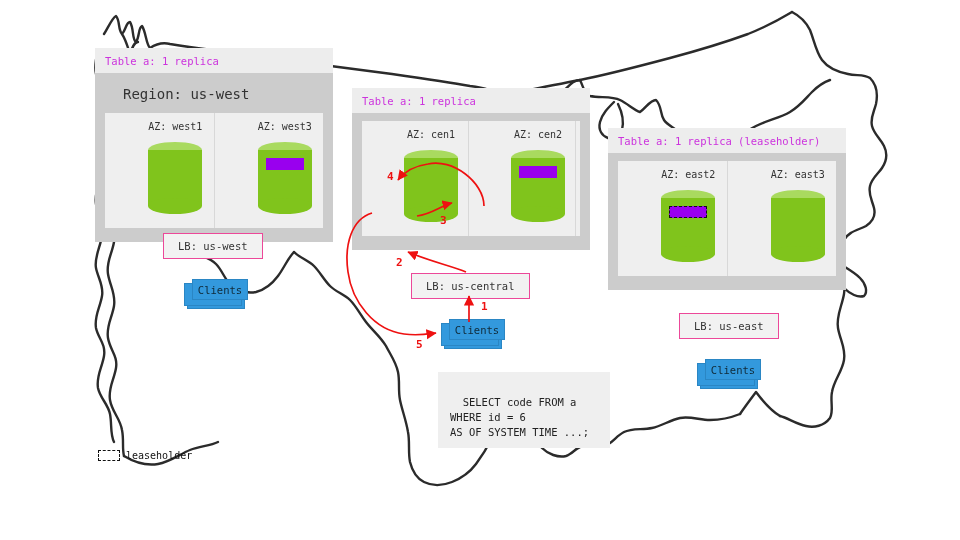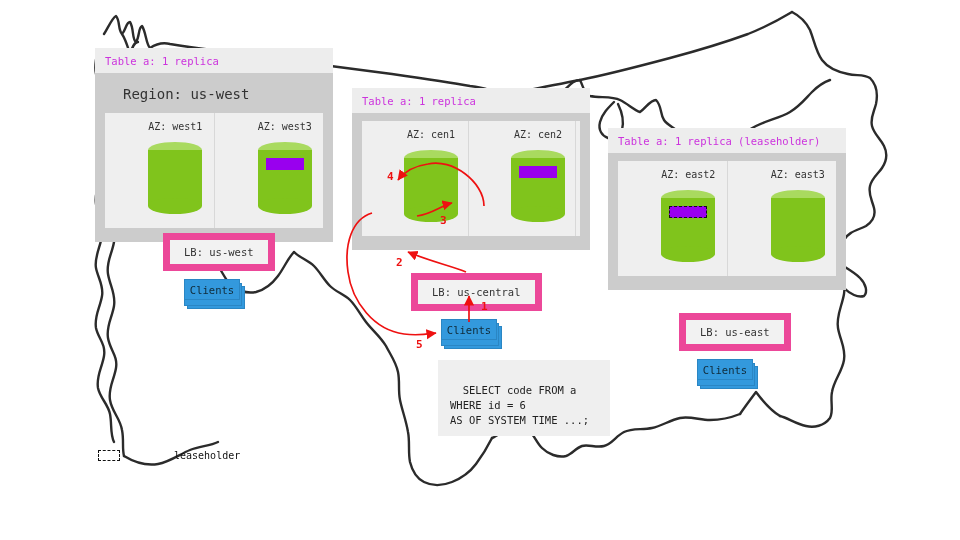--- a/index.html
+++ b/index.html
@@ -36,7 +36,7 @@
 
   
   .lb{
-    background:#f2f2f2;border:7px solid #ec4899;
+    background:#f2f2f2;border:1px solid #ec4899;
     font-size:10.5px;color:#333;text-align:center;
     padding:6px 14px;white-space:nowrap;position:absolute;
   }

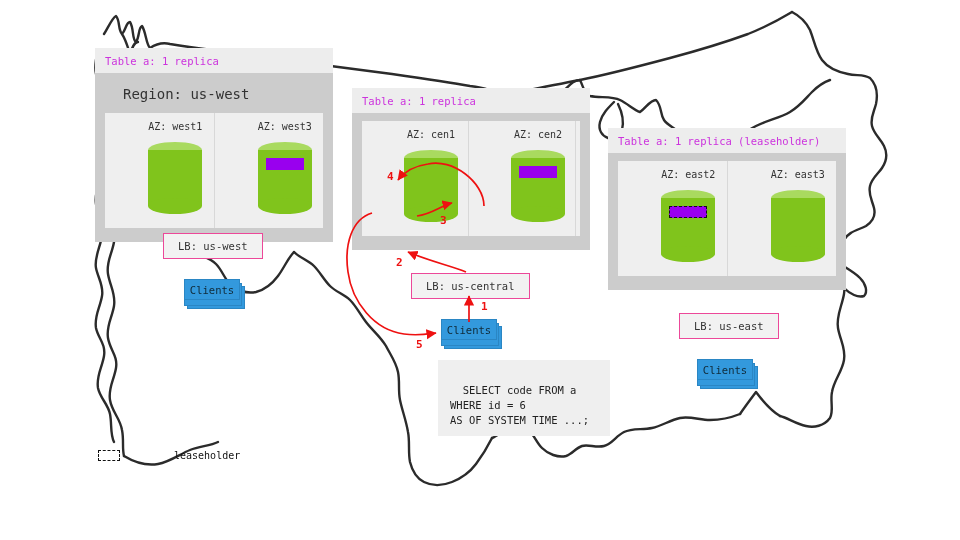--- a/index.html
+++ b/index.html
@@ -44,7 +44,7 @@
   .clients{position:absolute;}
   .clients .card{position:absolute;background:#3399dd;border:1px solid #2a86c4;}
   .clients .front{
-    position:absolute;left:4px;top:0;background:#3399dd;border:1px solid #2a86c4;
+    position:absolute;left:12px;top:0;background:#3399dd;border:1px solid #2a86c4;
     color:#102a38;font-size:10.5px;display:flex;align-items:center;justify-content:center;
     box-sizing:border-box;white-space:nowrap;
   }

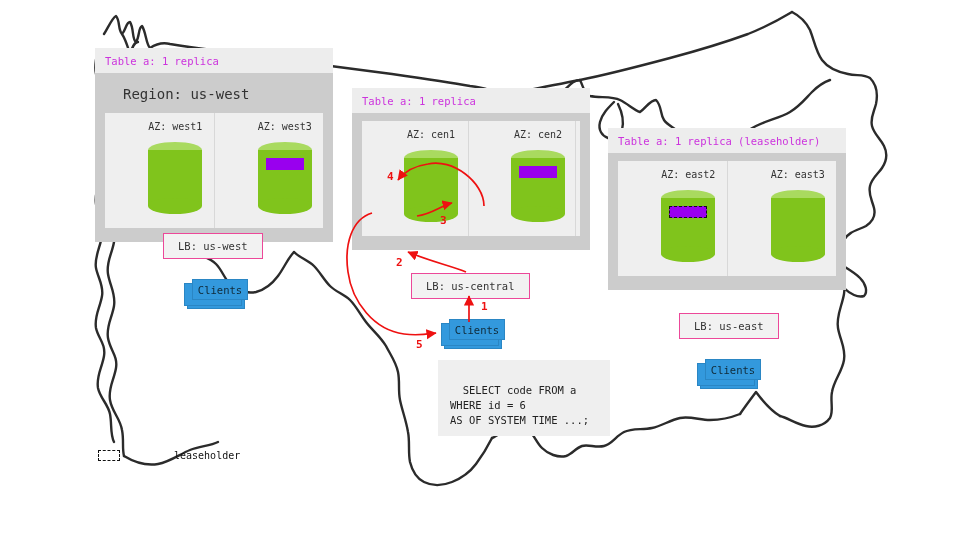--- a/index.html
+++ b/index.html
@@ -251,7 +251,7 @@
   </div>
 </div>
 
-<div class="sql" style="left:438px;top:360px;width:148px;">
+<div class="sql" style="left:438px;top:372px;width:148px;">
   <span>SELECT code FROM a
 WHERE id = 6
 AS OF SYSTEM TIME ...;</span>

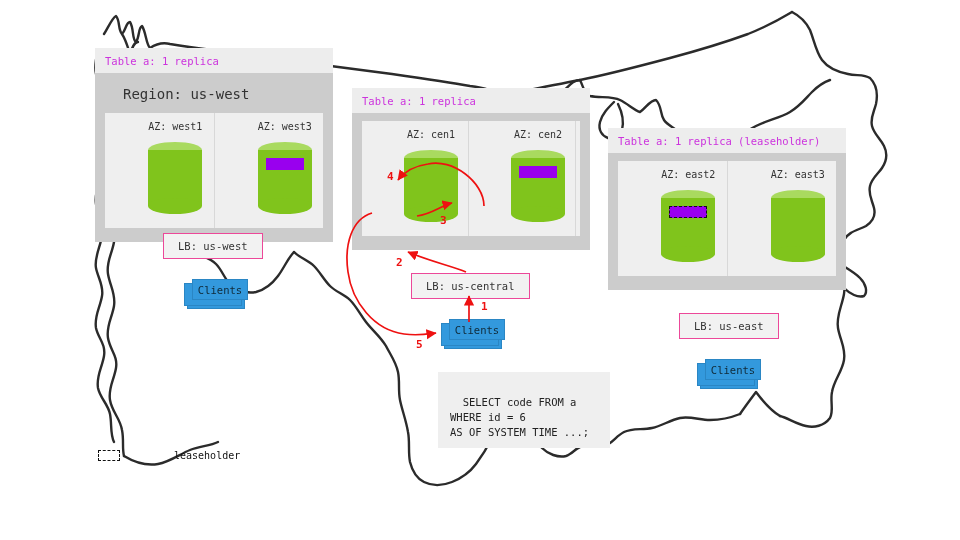--- a/index.html
+++ b/index.html
@@ -57,7 +57,7 @@
   
   .legend{position:absolute;display:flex;align-items:center;gap:6px;}
   .legend .swatch{width:22px;height:11px;border:1.6px dashed #111;box-sizing:border-box;}
-  .legend .txt{font-size:10px;color:#111;white-space:nowrap;margin-left:48px;}
+  .legend .txt{font-size:10px;color:#111;white-space:nowrap;}
 
   .arrows{position:absolute;left:0;top:0;width:960px;height:540px;pointer-events:none;}
   .alab{position:absolute;color:#ee1111;font-size:11px;font-weight:bold;}

